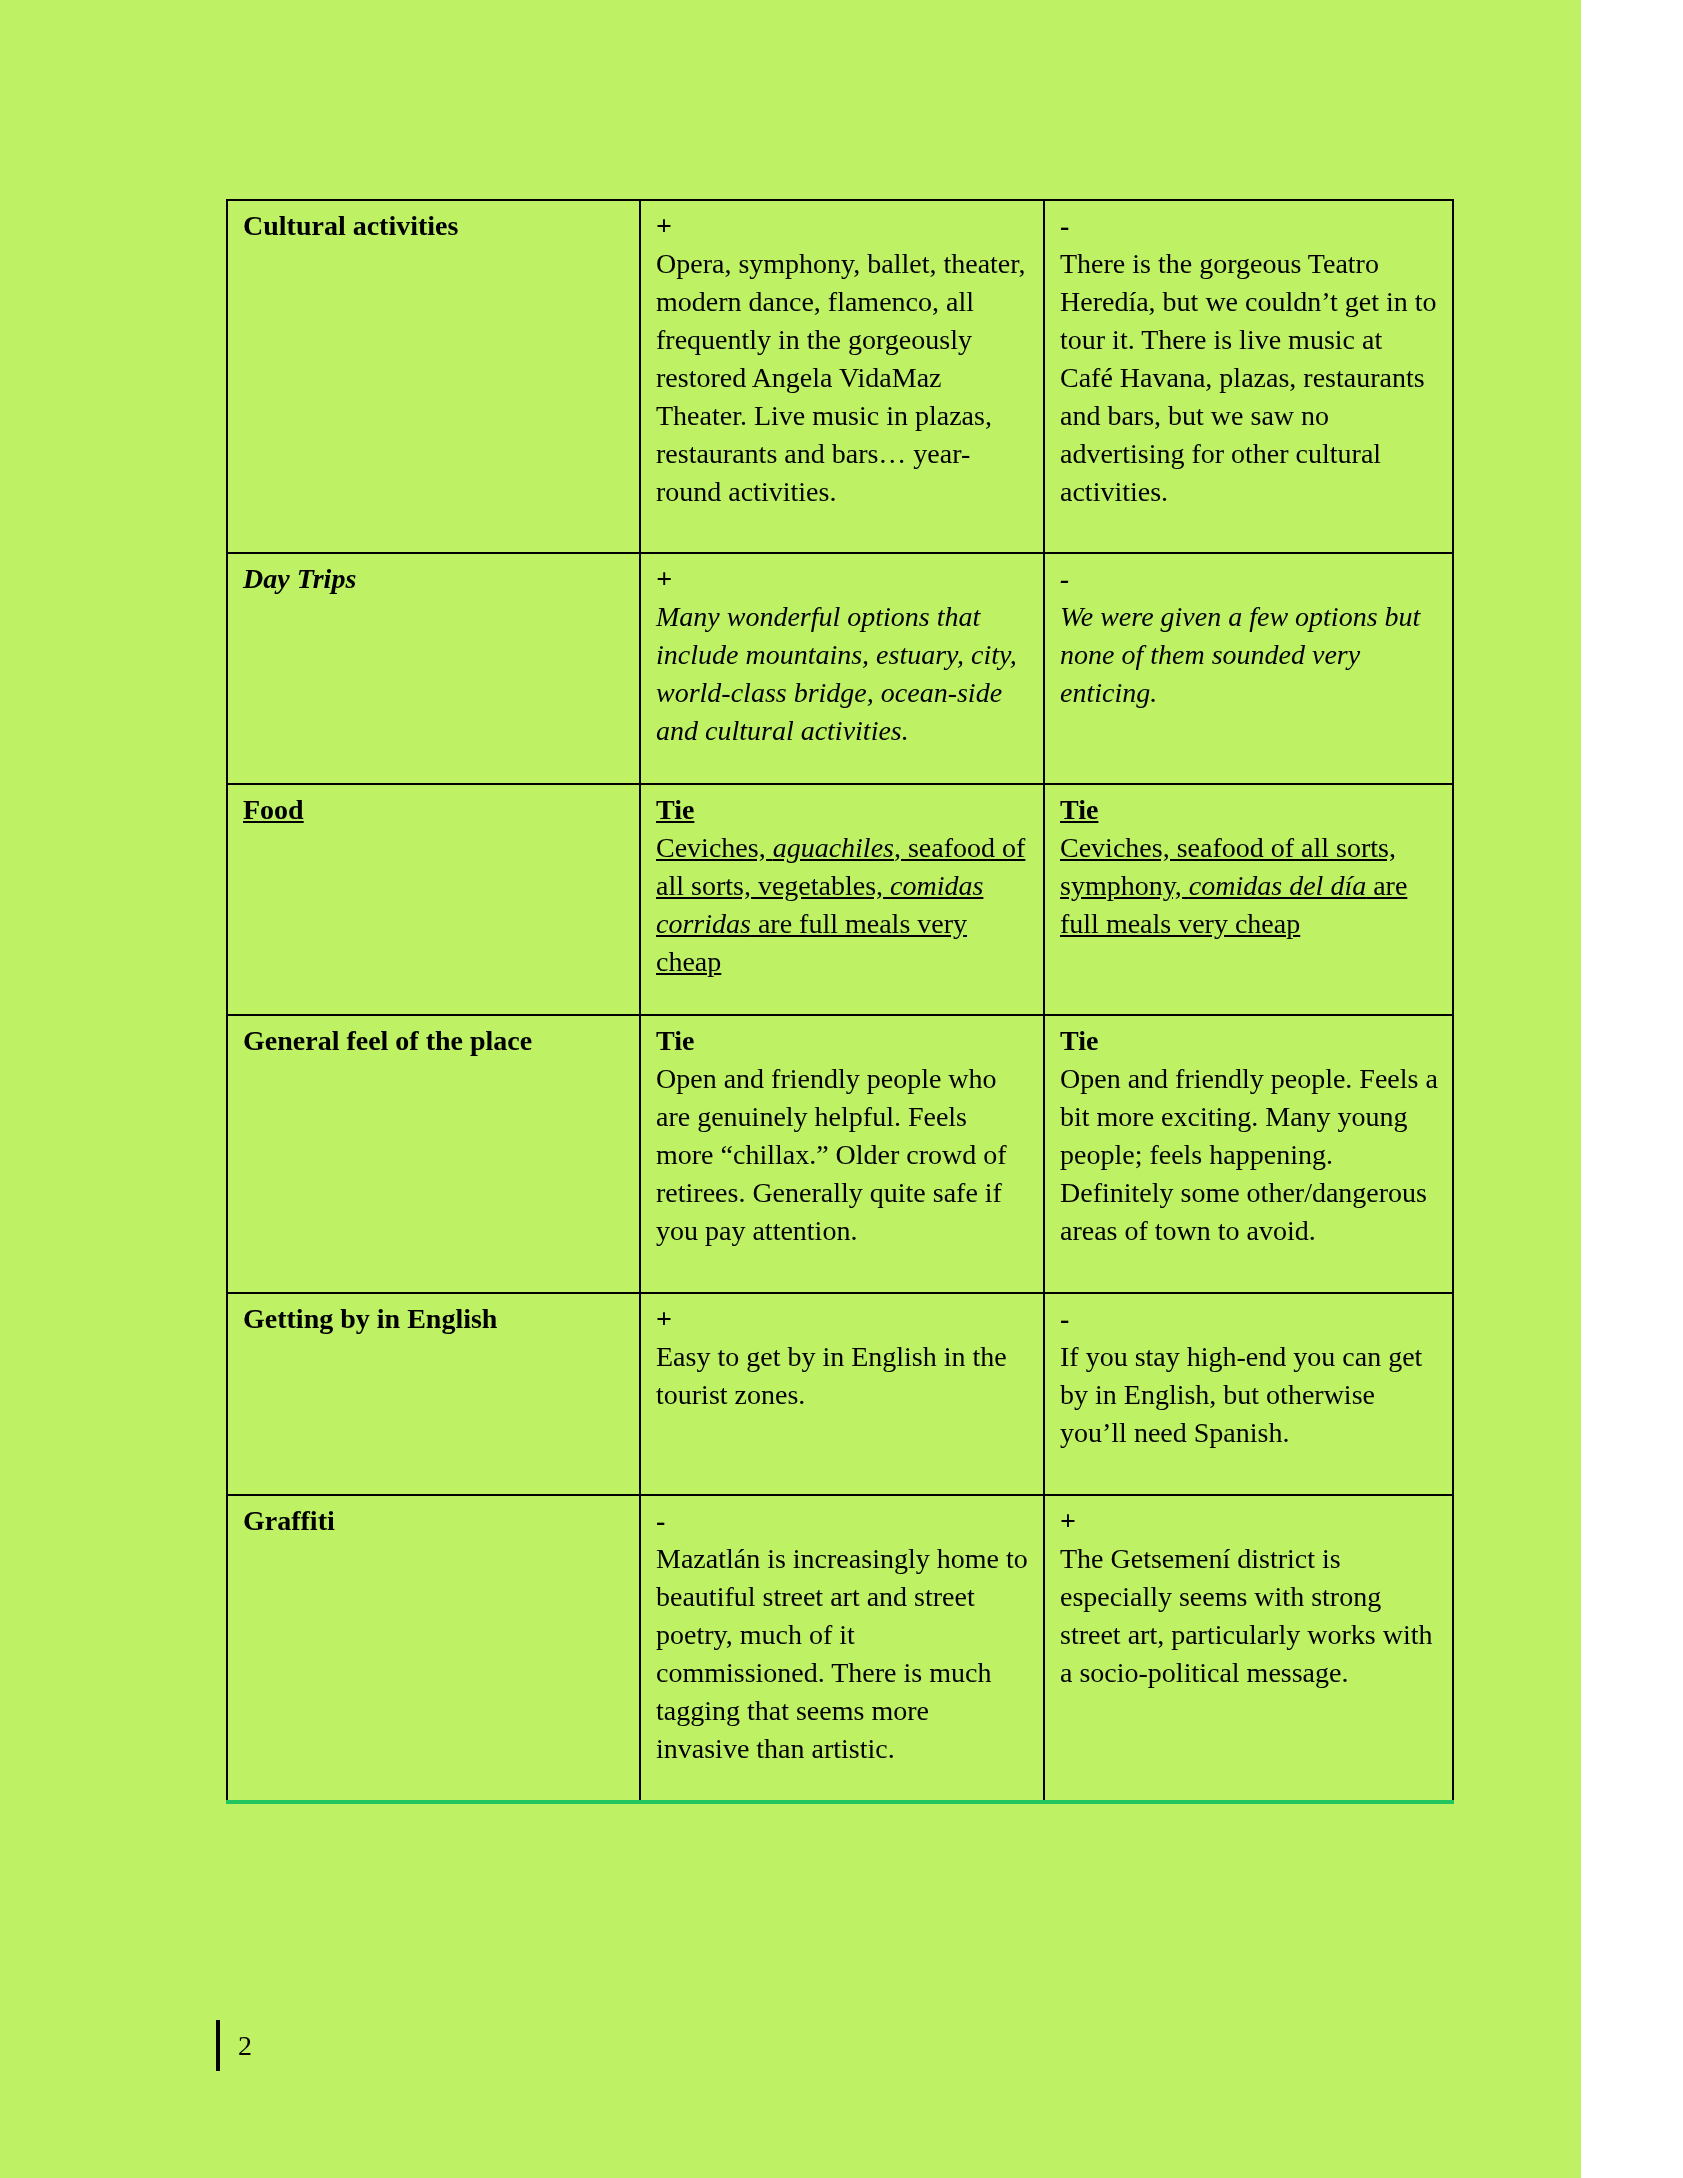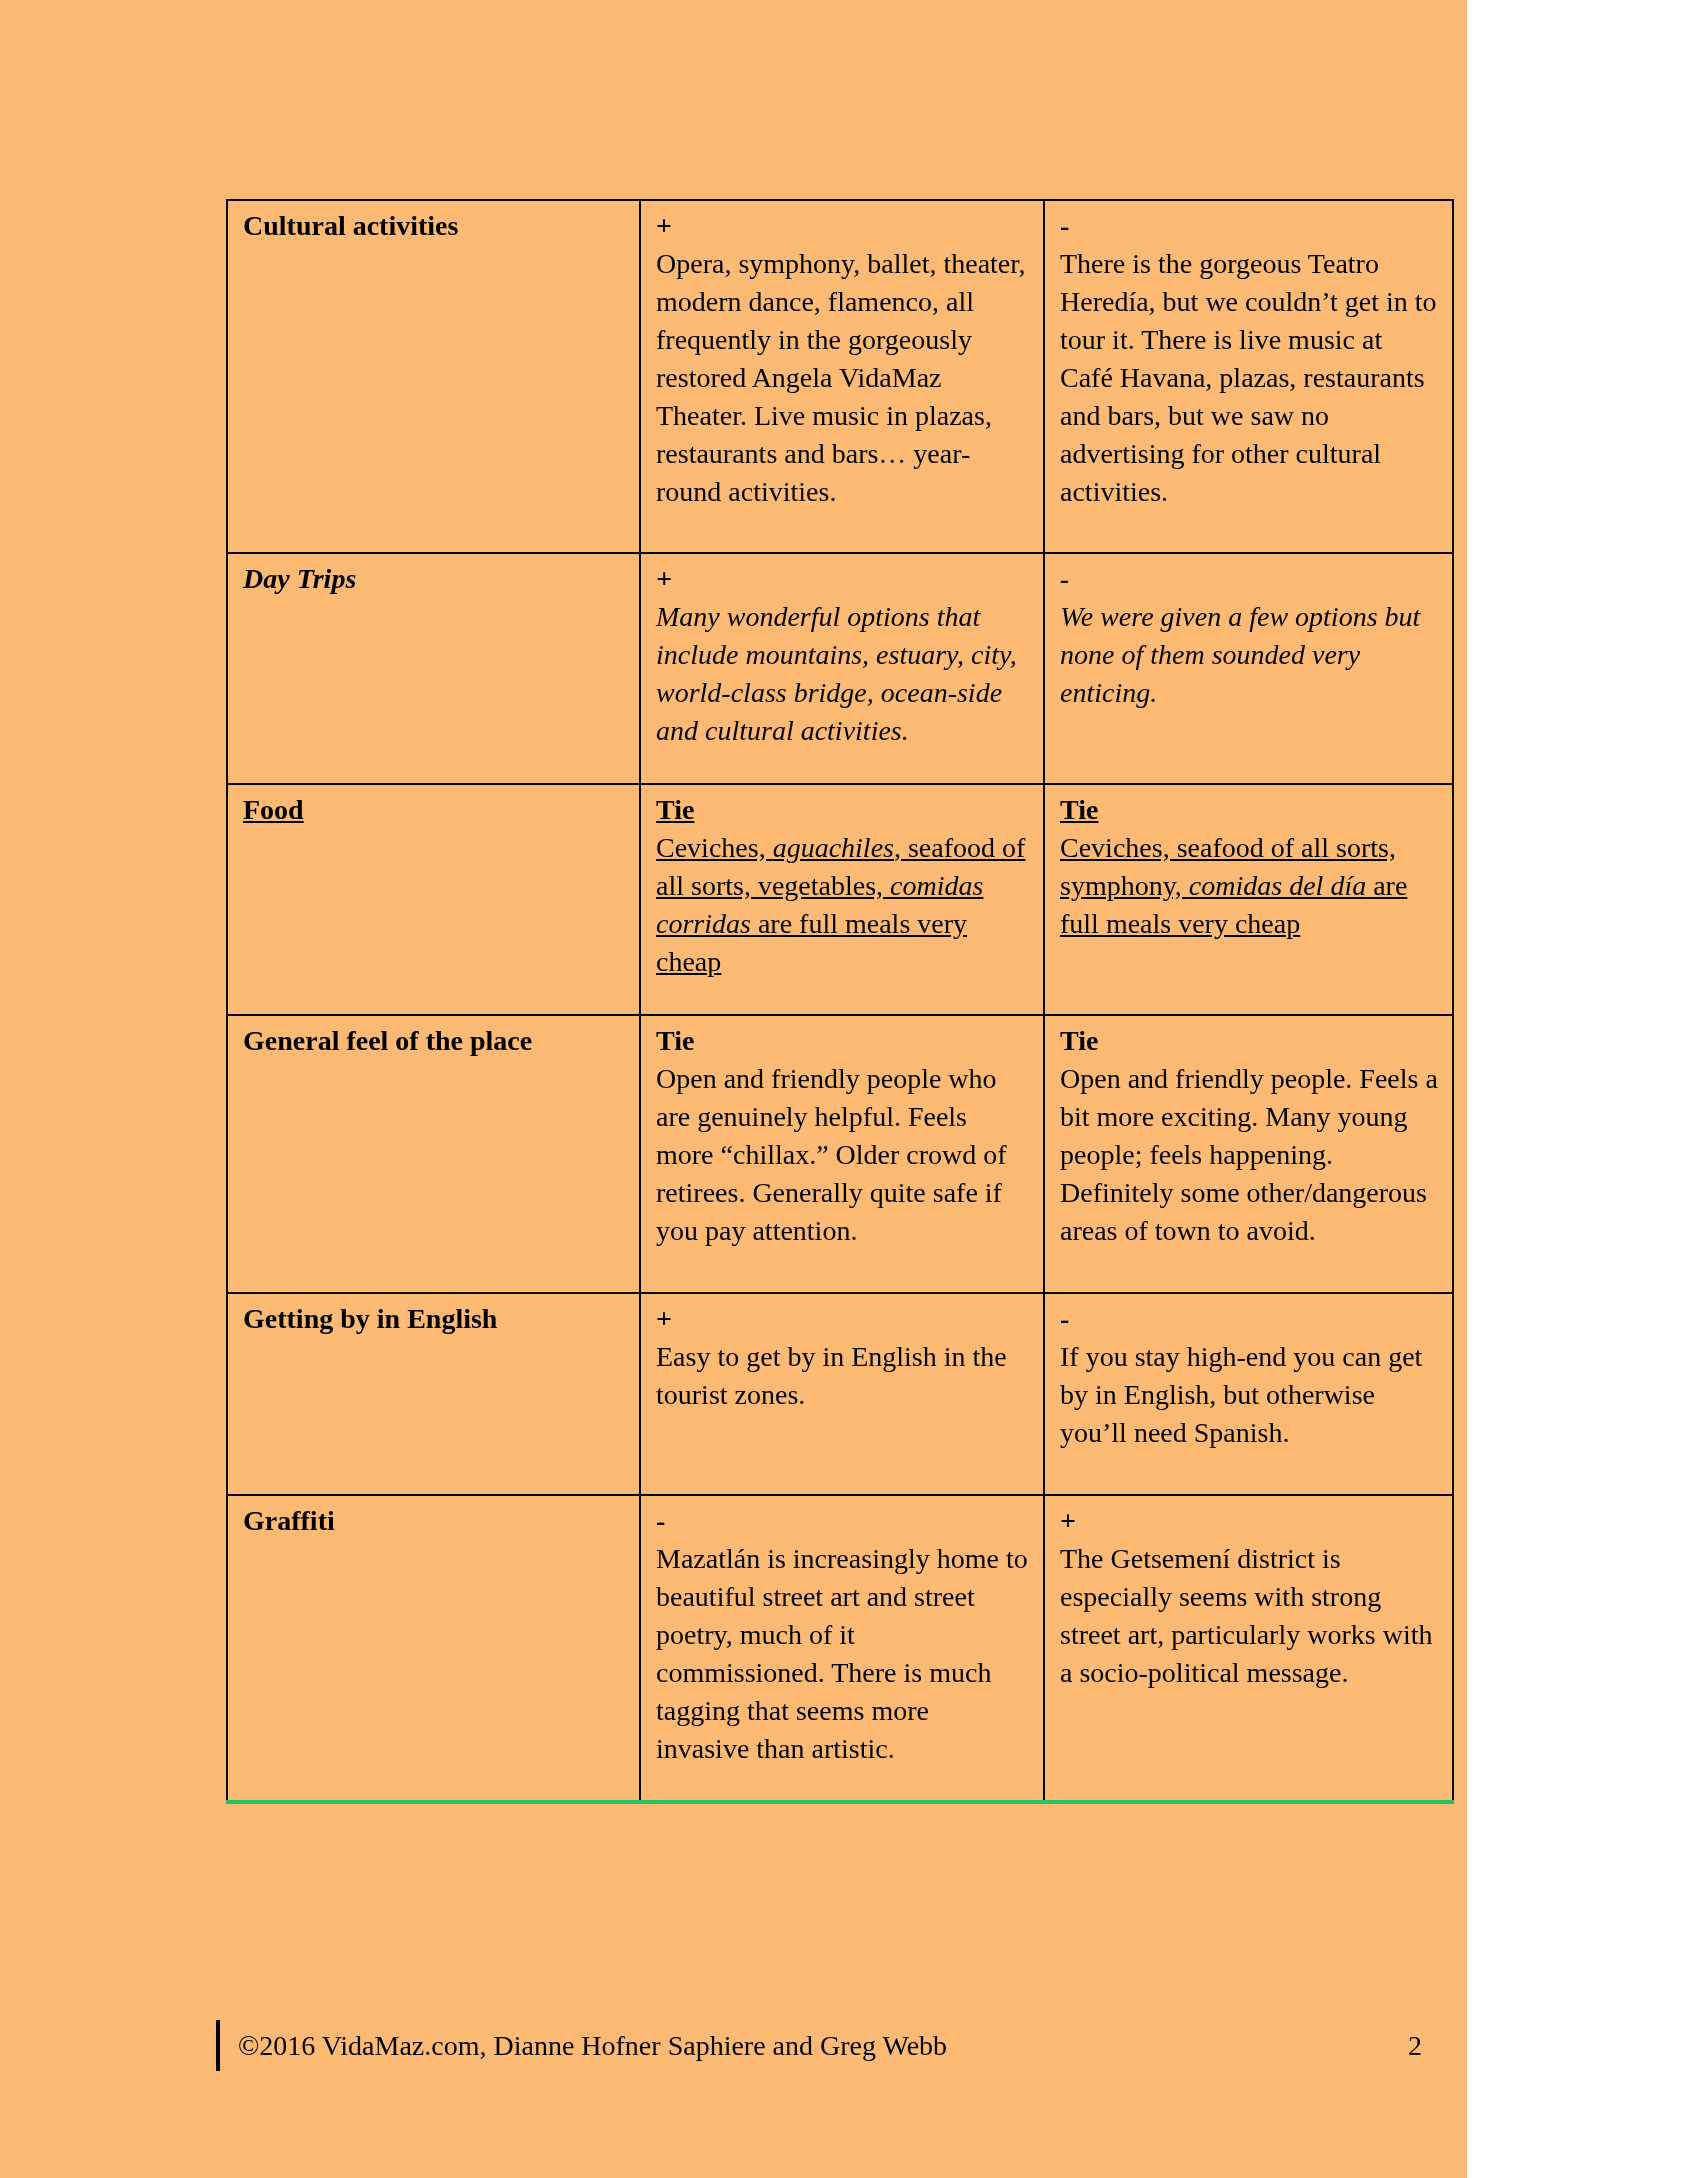--- a/index.html
+++ b/index.html
@@ -9,9 +9,9 @@
   }
   .page {
     position: relative;
-    width: 1467px;
+    width: 1581px;
     height: 2178px;
-    background: #fdba74;
+    background: #bef264;
     font-family: "Liberation Serif", "DejaVu Serif", serif;
     color: #000000;
   }

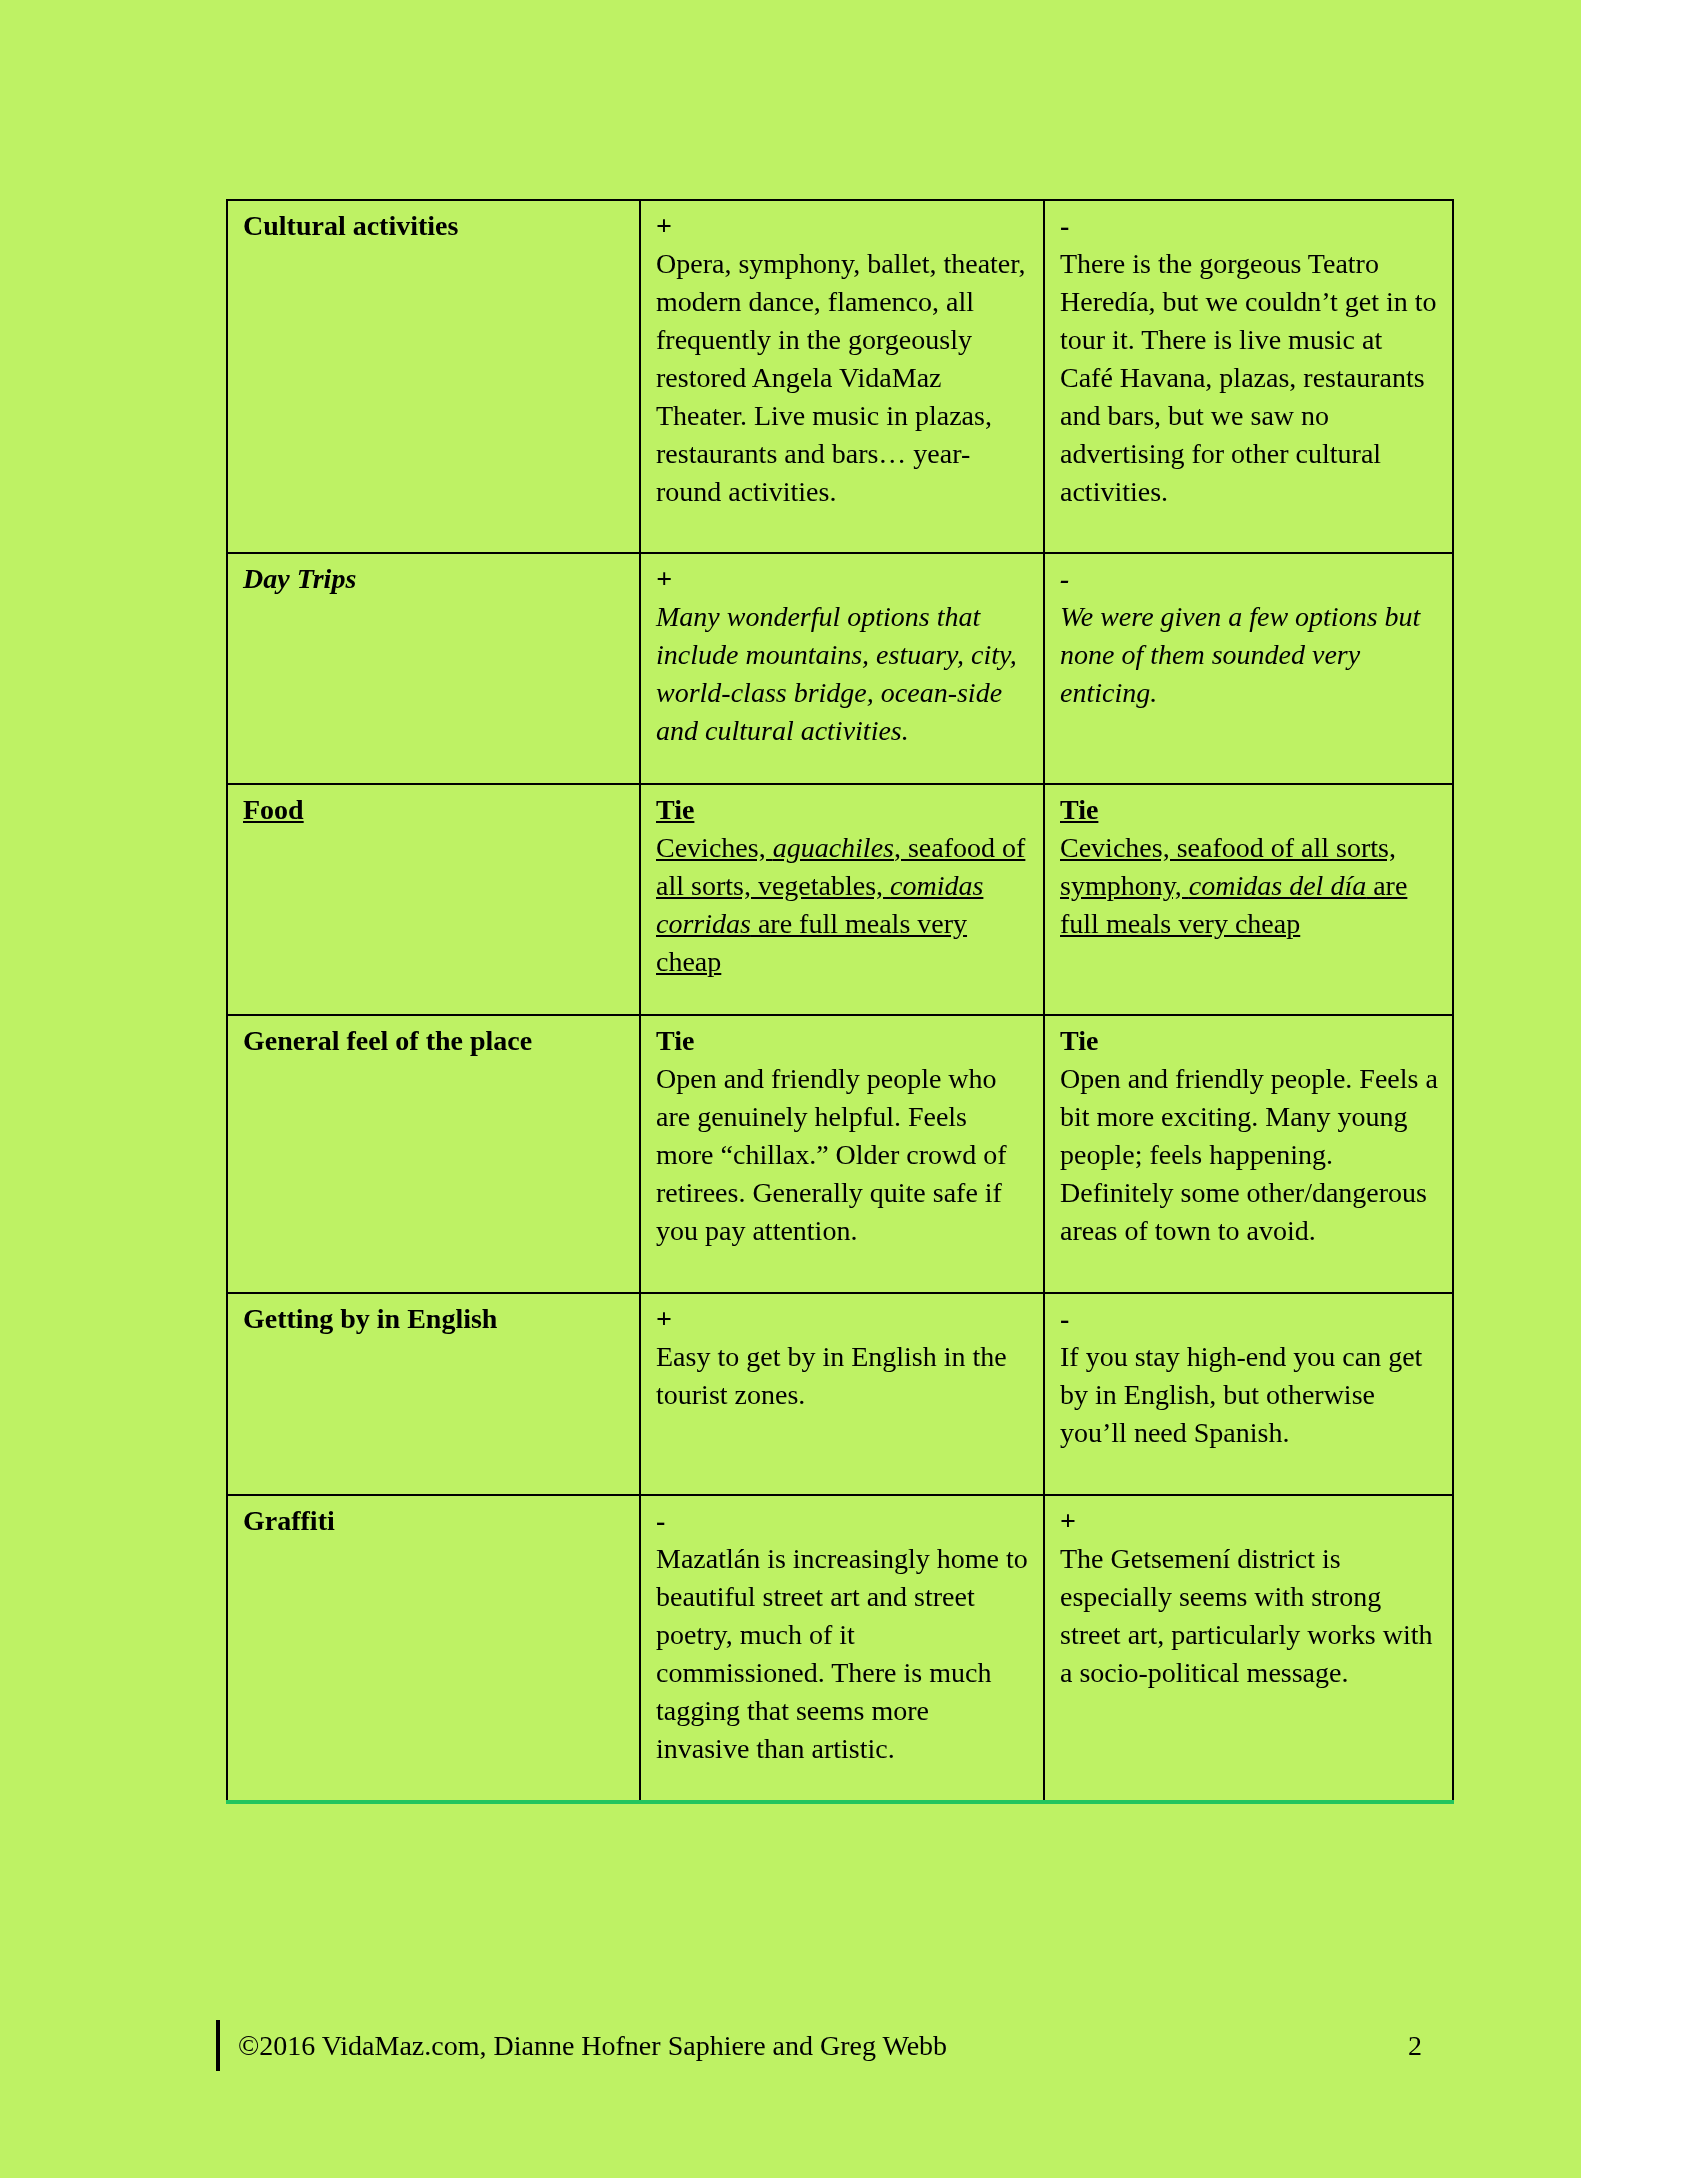--- a/index.html
+++ b/index.html
@@ -160,7 +160,6 @@
 
   <div class="footer">
     <span class="changebar"></span>
-    <span class="copyright">©2016 VidaMaz.com, Dianne Hofner Saphiere and Greg Webb</span>
     <span class="pagenum">2</span>
   </div>
 

